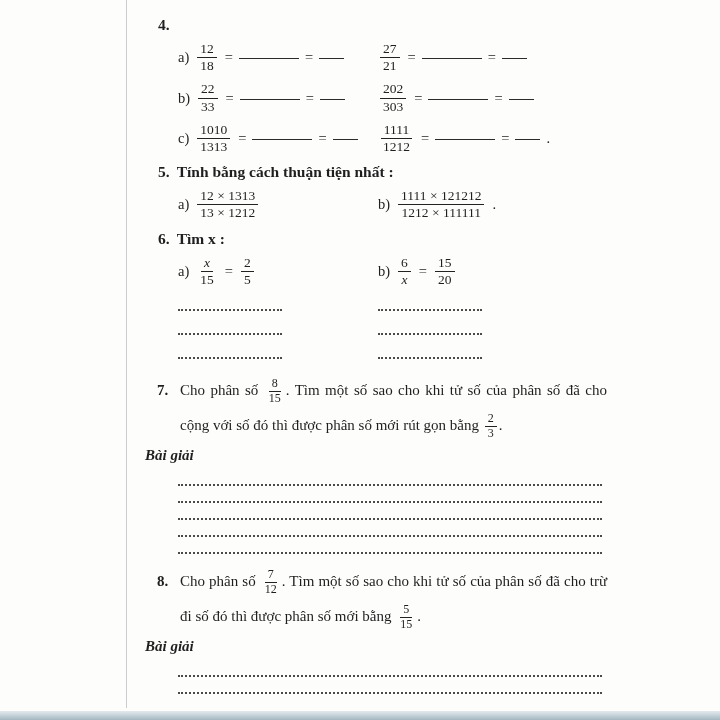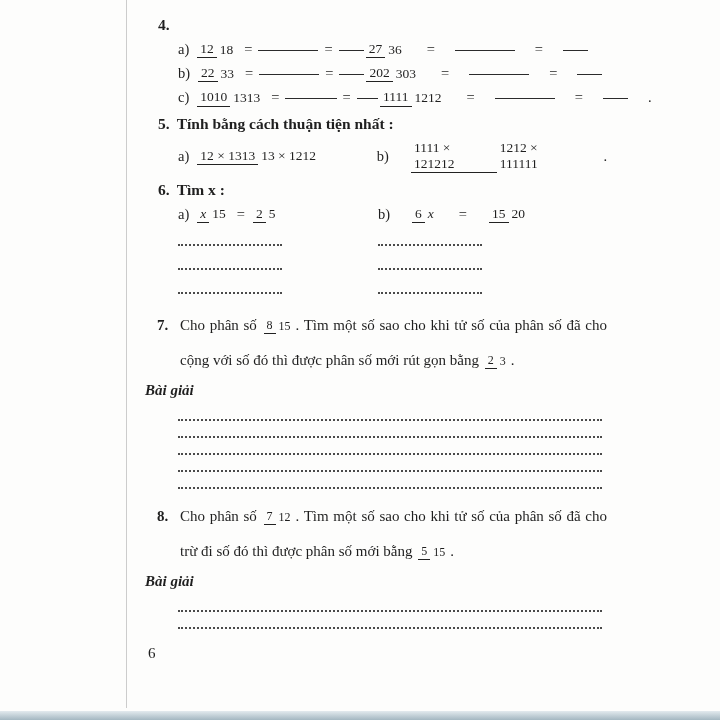--- a/index.html
+++ b/index.html
@@ -26,7 +26,7 @@
 
   .lbl, .eq, .endp { font-size:14.5px; }
 
-  .frac { display:inline-flex; flex-direction:row; align-items:center;
+  .frac { display:inline-flex; flex-direction:column; align-items:center;
           font-size:13.5px; line-height:1.2; margin:0 2px; }
   .frac .num { padding:0 3px; border-bottom:1px solid #222; }
   .frac .den { padding:0 3px; }

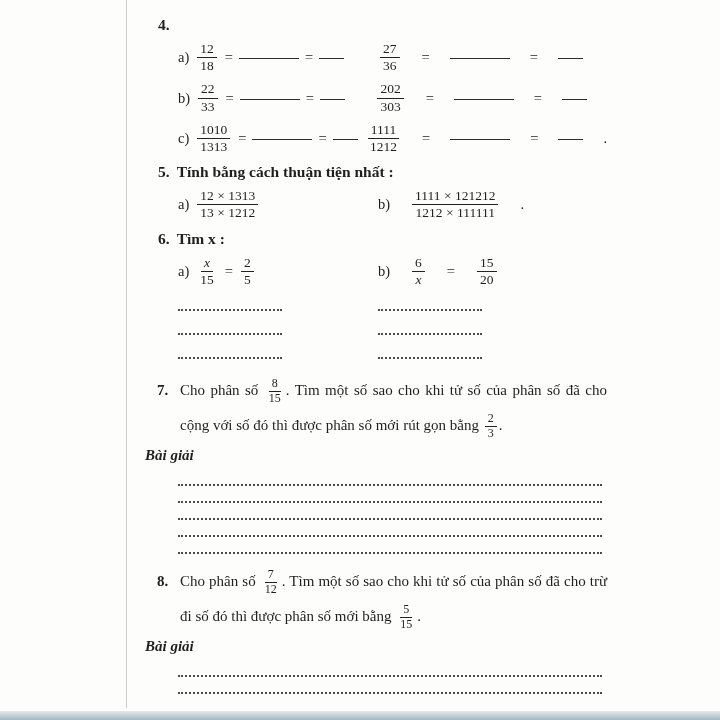--- a/index.html
+++ b/index.html
@@ -22,7 +22,7 @@
 
   .cols { display:flex; align-items:center; margin:7px 0; }
   .col-l { margin-left:33px; width:200px; display:flex; align-items:center; gap:6px; }
-  .col-r { display:flex; align-items:center; gap:20px; }
+  .col-r { display:flex; align-items:center; gap:6px; }
 
   .lbl, .eq, .endp { font-size:14.5px; }
 

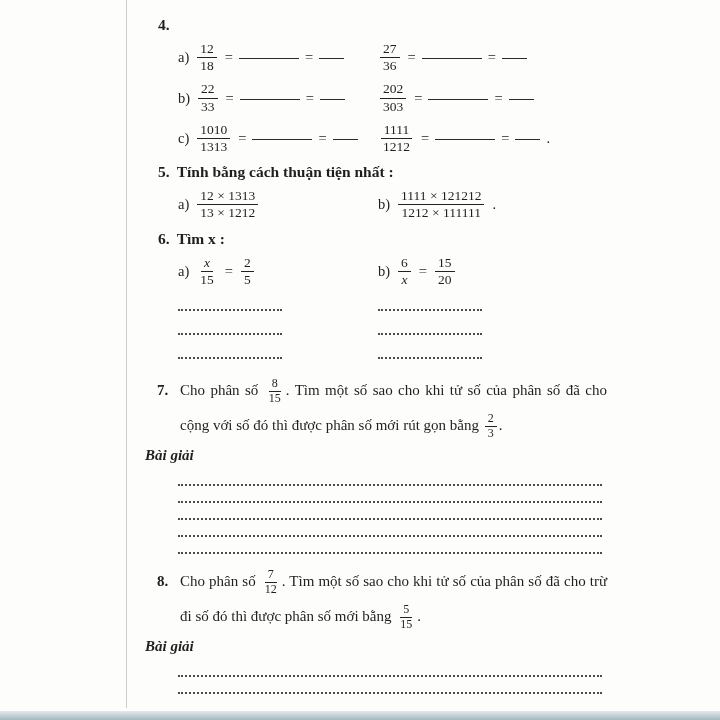--- a/index.html
+++ b/index.html
@@ -79,7 +79,7 @@
         <div class="col-r">
           <span class="frac">
               <span class="num">27</span>
-              <span class="den">36</span>
+              <span class="den">21</span>
             </span>
           <span class="eq">=</span>
           <span class="blank blank-long"></span>

